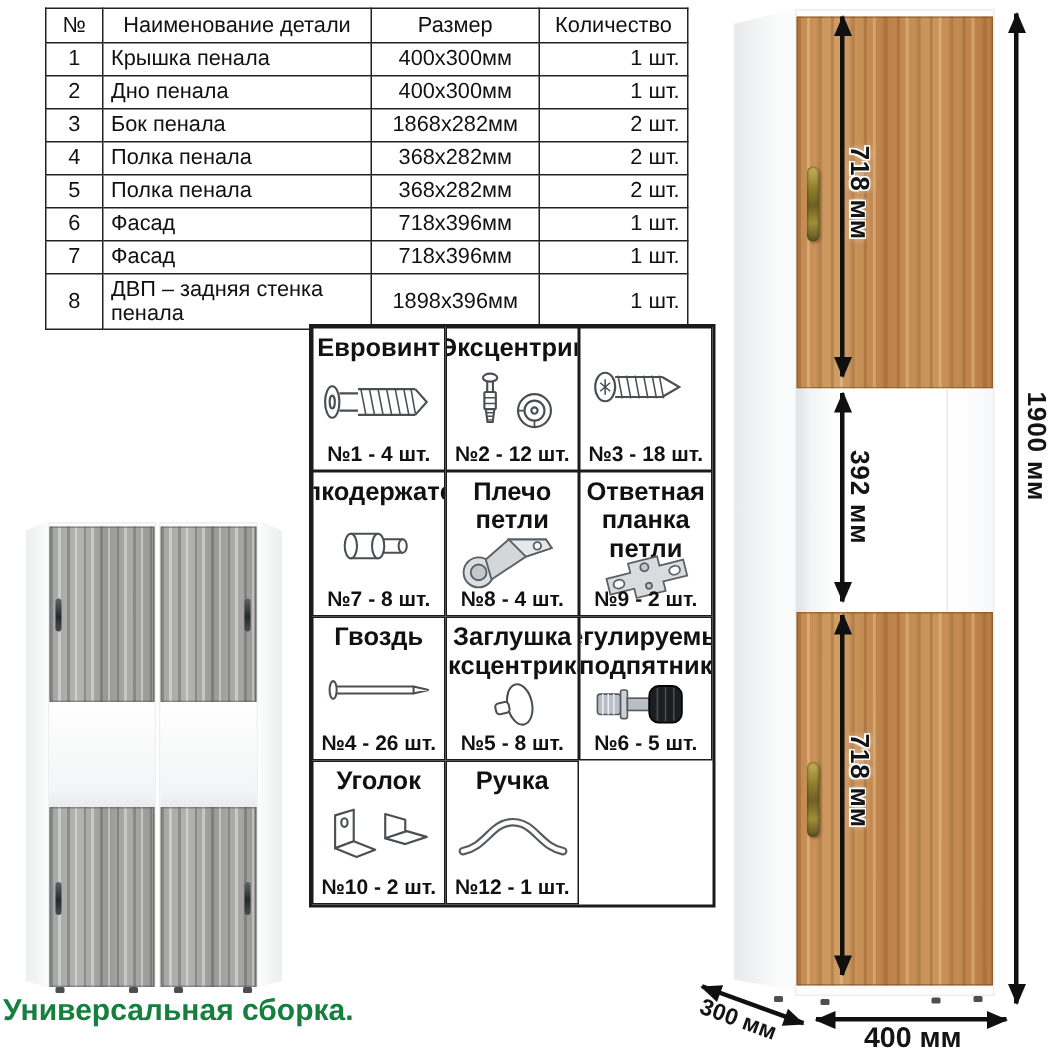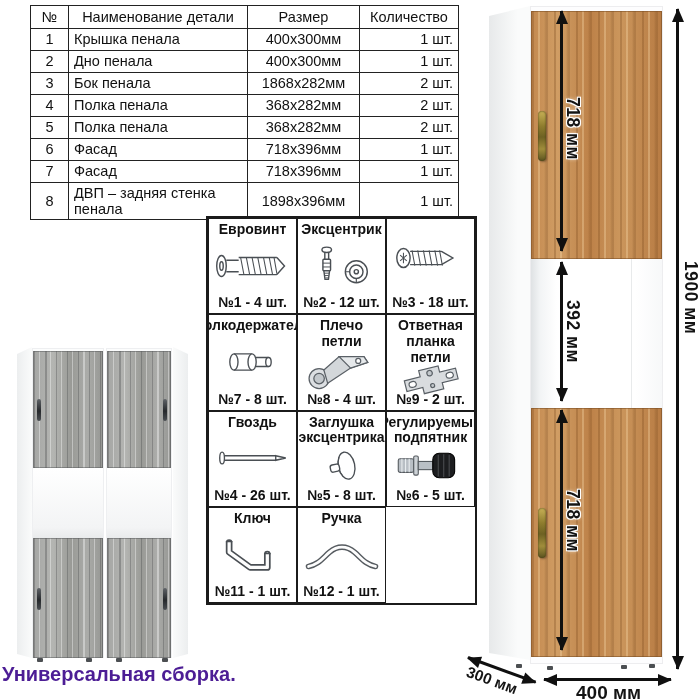--- a/index.html
+++ b/index.html
@@ -24,7 +24,7 @@
       grid-template-rows:repeat(4,1fr);background:#fff;}
   .cell{border:1px solid #1b1b1b;display:flex;flex-direction:column;align-items:center;
       justify-content:space-between;padding:3px 2px 3px;box-sizing:border-box;overflow:hidden;}
-  .hw-title{font-weight:700;font-size:14px;text-align:center;line-height:1.12;}
+  .hw-title{font-weight:700;font-size:17px;text-align:center;line-height:1.12;}
   .hw-count{font-weight:700;font-size:14px;white-space:nowrap;}
   .hw-ic{flex:1;display:flex;align-items:center;justify-content:center;width:100%;min-height:0;}
   .hw-ic svg{max-height:42px;}

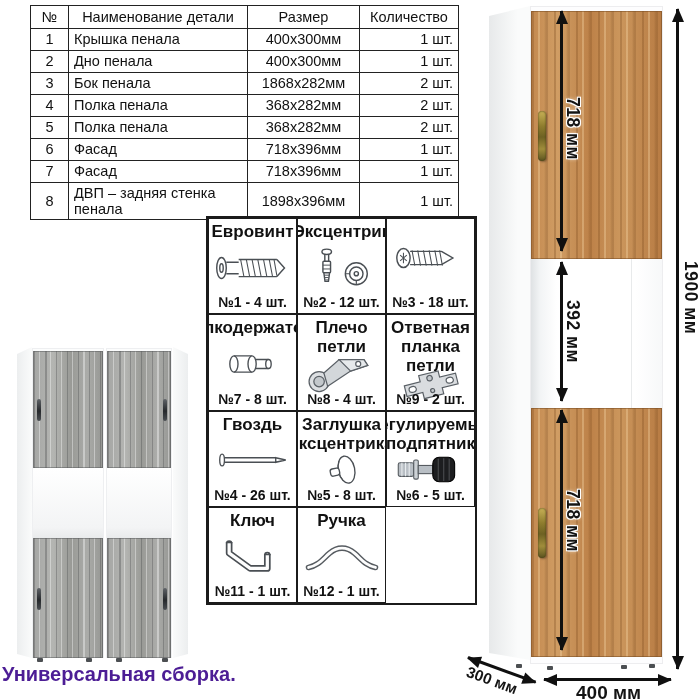--- a/index.html
+++ b/index.html
@@ -306,6 +306,21 @@
       <div class="hw-count">№6 - 5 шт.</div>
     </div>
 
+    <div class="cell">
+      <div class="hw-title">Уголок</div>
+      <div class="hw-ic">
+        <svg viewBox="0 0 82 44" width="80" height="42">
+            <g class="icon" stroke-width="1.4" stroke-linejoin="round">
+          <path d="M10 9 l13 -4 v22 l-13 5 z"></path>
+          <ellipse cx="16.5" cy="14" rx="2.2" ry="3"></ellipse>
+          <path d="M10 32 l13 -5 l15 6 l-13 5 z"></path>
+          <path d="M45 8 l14 4 v17 l-14 -4 z"></path>
+          <path d="M45 25 l14 4 l15 -5 l-14 -4 z"></path>
+        </g>
+          </svg>
+      </div>
+      <div class="hw-count">№10 - 2 шт.</div>
+    </div>
 
     <div class="cell">
       <div class="hw-title">Ключ</div>

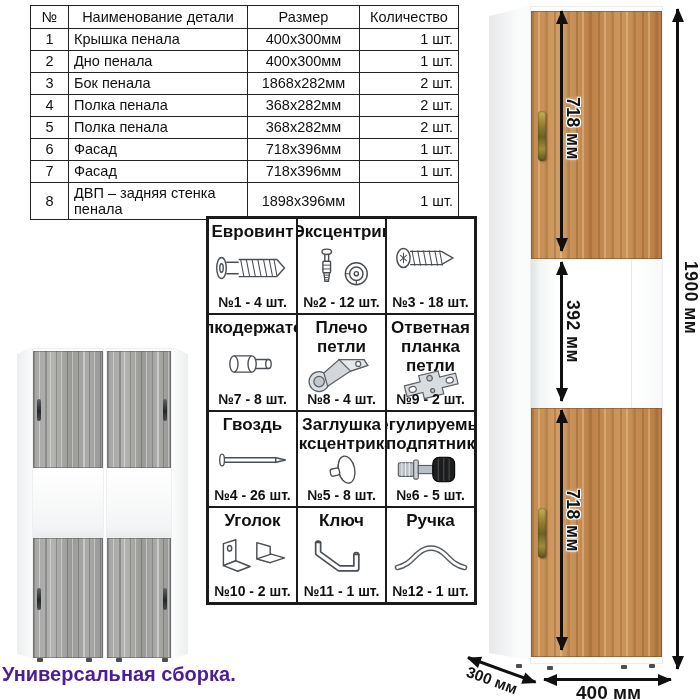--- a/index.html
+++ b/index.html
@@ -322,19 +322,6 @@
       <div class="hw-count">№10 - 2 шт.</div>
     </div>
 
-    <div class="cell">
-      <div class="hw-title">Ключ</div>
-      <div class="hw-ic">
-        <svg viewBox="0 0 82 44" width="80" height="42">
-            <g fill="none">
-          <path d="M16 9 v10 l22 16 h18 v-14" stroke="#4a4f54" stroke-width="7" stroke-linecap="round" stroke-linejoin="round"></path>
-          <path d="M16 9 v10 l22 16 h18 v-14" stroke="#fdfdfd" stroke-width="3.4" stroke-linecap="round" stroke-linejoin="round"></path>
-          <path d="M12.5 8 h7 M52.5 20.5 h7" stroke="#4a4f54" stroke-width="1.4"></path>
-        </g>
-          </svg>
-      </div>
-      <div class="hw-count">№11 - 1 шт.</div>
-    </div>
 
     <div class="cell">
       <div class="hw-title">Ручка</div>

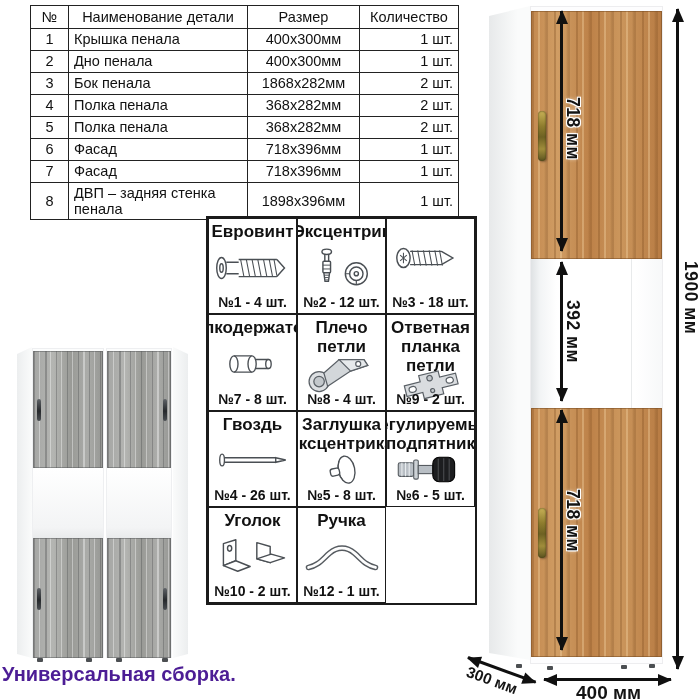--- a/index.html
+++ b/index.html
@@ -91,7 +91,7 @@
   .hdim{position:absolute;font-weight:700;font-size:19px;color:#141414;white-space:nowrap;
       text-shadow:-1px -1px 0 #fff,1px -1px 0 #fff,-1px 1px 0 #fff,1px 1px 0 #fff;}
 
-  .caption{position:absolute;left:2px;top:663px;font-size:20px;font-weight:700;color:#4c1d95;}
+  .caption{position:absolute;left:2px;top:663px;font-size:20px;font-weight:700;color:#15803d;}
 
   .icon{stroke:#4a4f54;stroke-width:1.5;fill:#fff;}
 </style>

